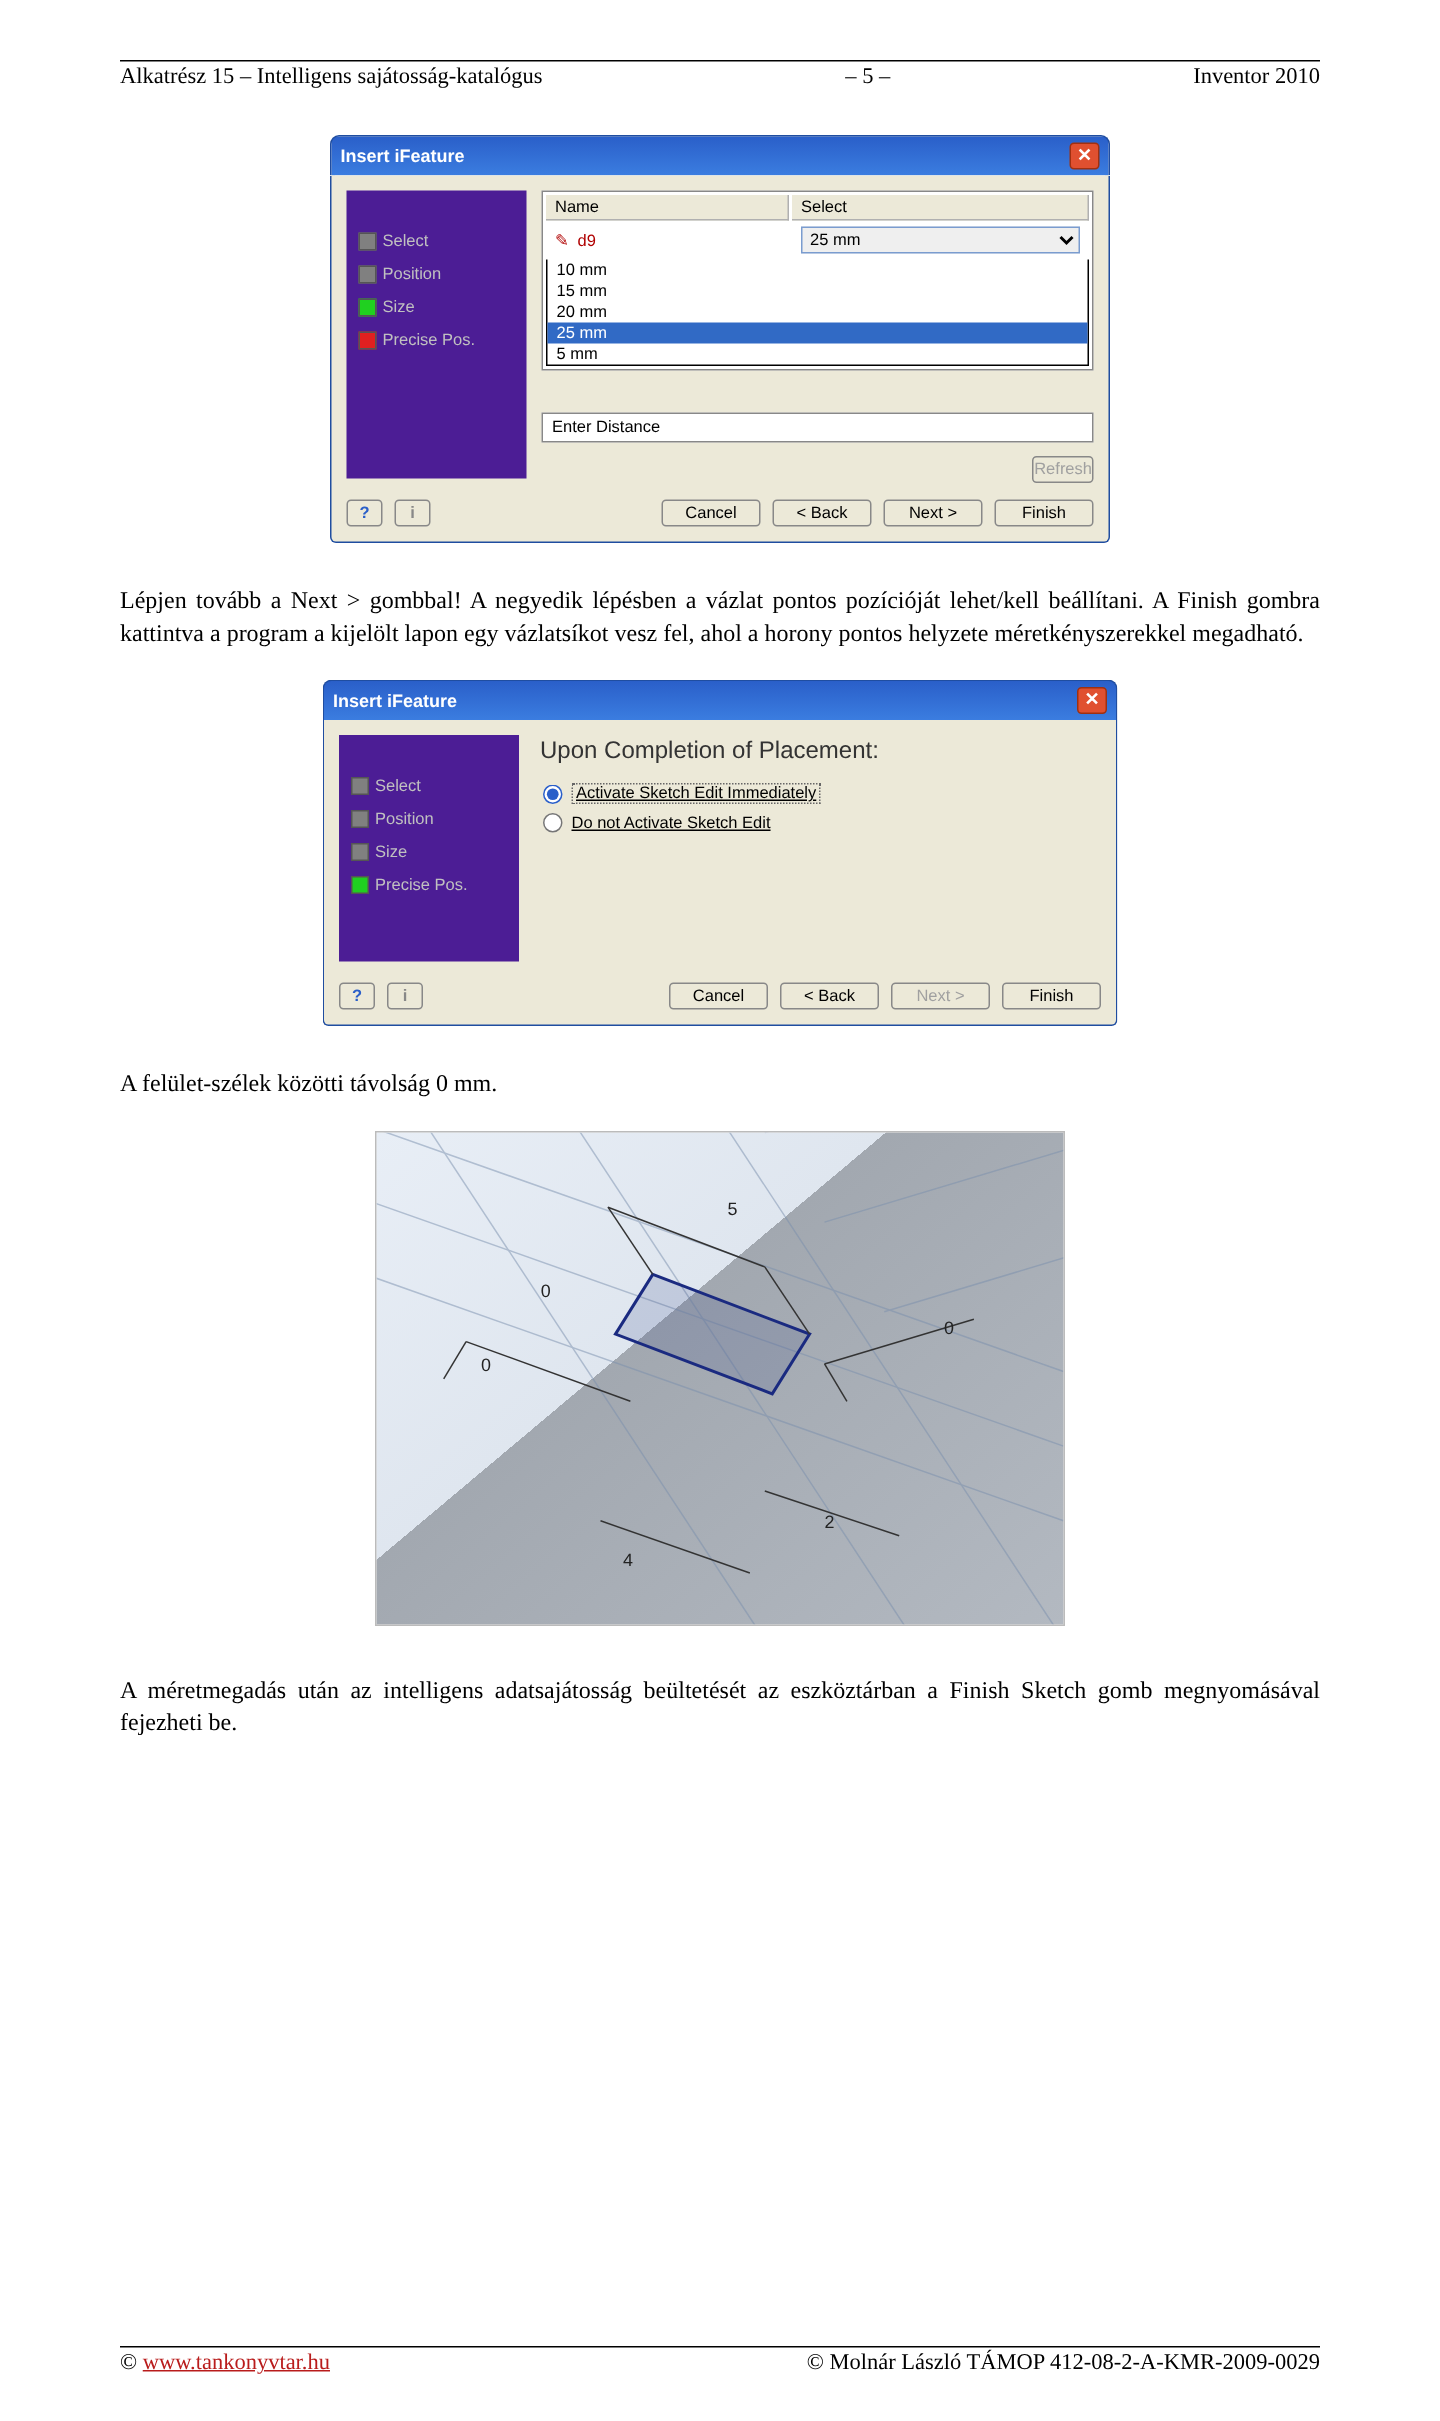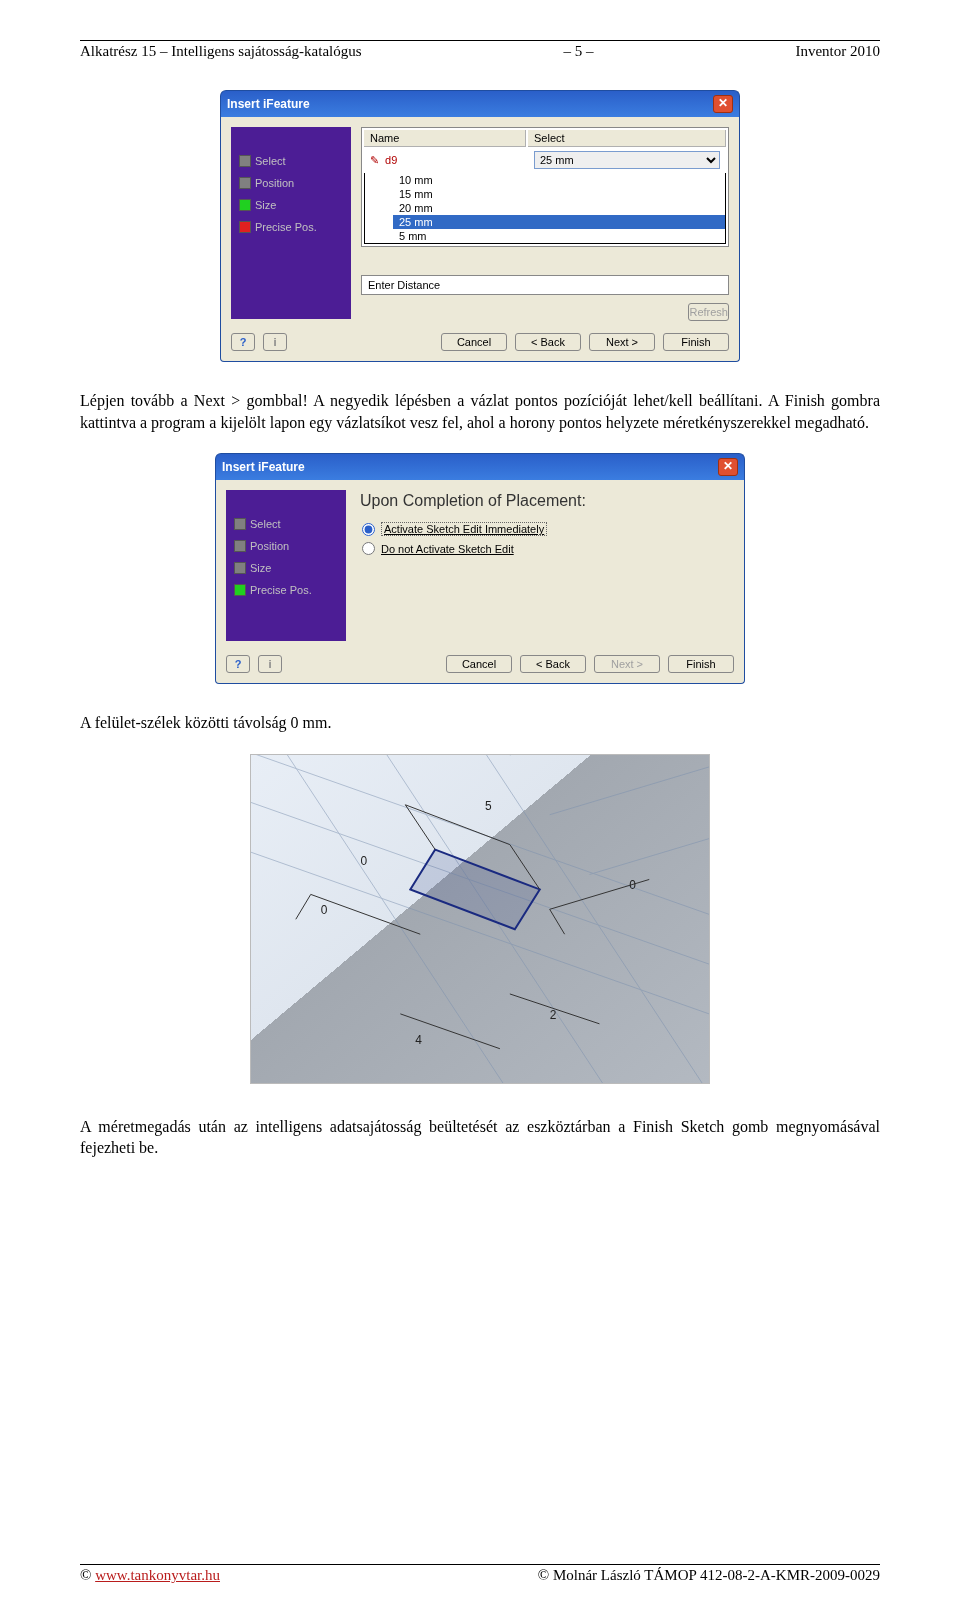--- a/index.html
+++ b/index.html
@@ -28,7 +28,7 @@
   .tbl .selrow td { color: #b00000; }
   .combo { width: 100%; border: 1px solid #7a9ccf; font-size: 11px; padding: 1px; }
   .droplist { border: 1px solid #000; border-top: none; background: #fff; font-size: 11px; }
-  .droplist div { padding: 1px 6px; margin-left: 28px; }
+  .droplist div { padding: 1px 6px; }
   .droplist .hl { background: #316ac5; color: #fff; }
   .txtin { width: 100%; border: 1px solid #888; padding: 3px 6px; margin-top: 28px; font-size: 11px; background: #fff; }
   .btnrow { margin-top: 14px; display: flex; align-items: center; gap: 8px; }

